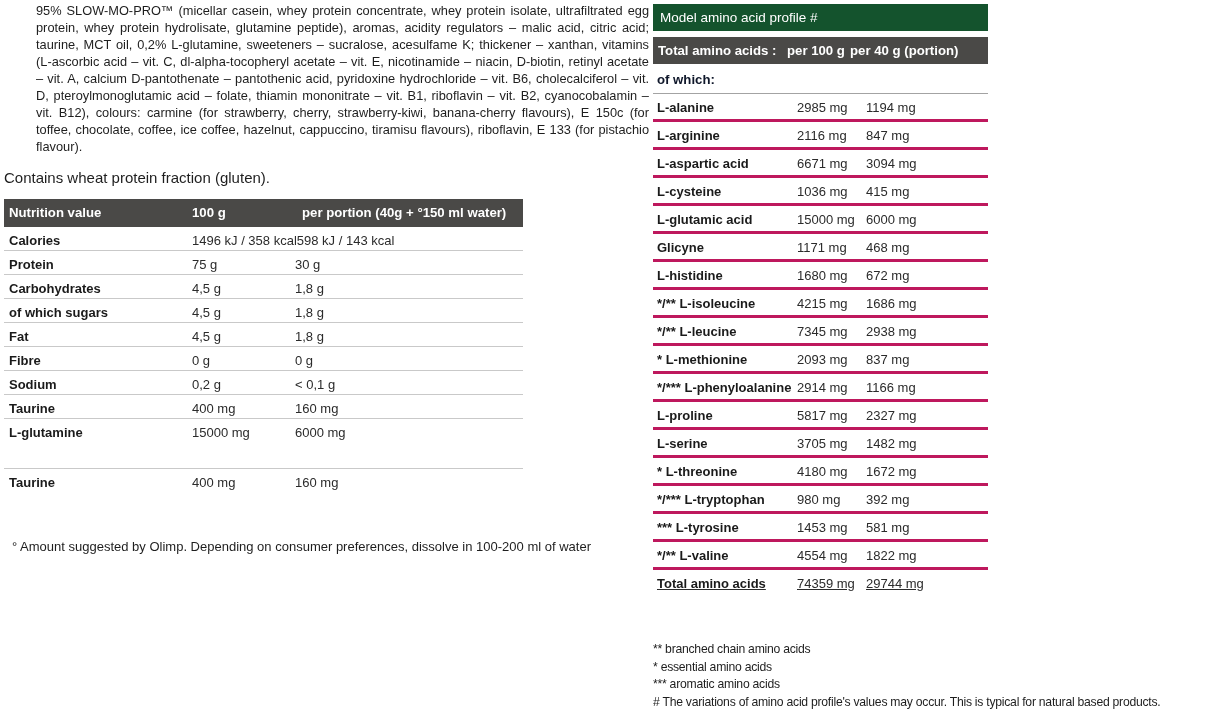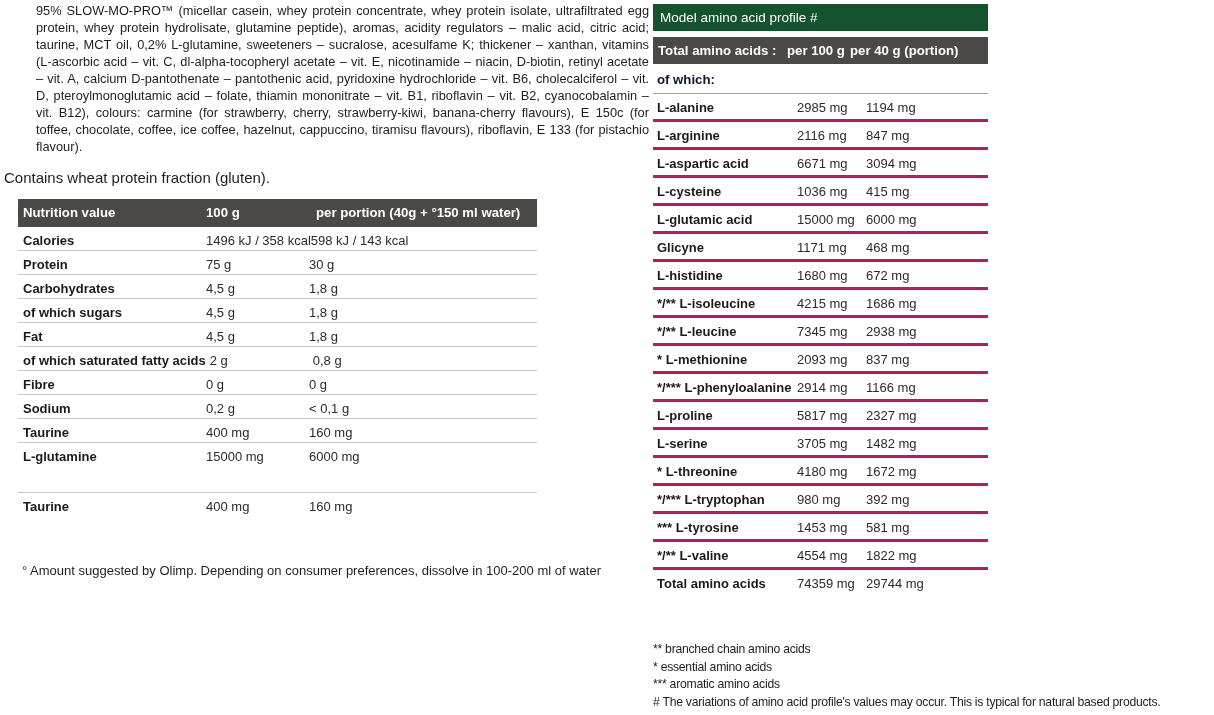--- a/index.html
+++ b/index.html
@@ -14,7 +14,7 @@
   .ingredients { font-size:12.8px; line-height:17px; text-align:justify; color:#1e1e1e;margin-left:32px; }
   .allergen { margin-top:14px; font-size:15px; }
 
-  .ntable { margin-left:14px; margin-top:13px; width:519px; }
+  .ntable { margin-left:0; margin-top:13px; width:519px; }
   .nheader { display:flex; background:#4a4947; color:#fff; font-weight:bold; height:28px; line-height:28px; font-size:13.2px; white-space:nowrap; }
   .nh1 { min-width:184px; padding-left:5px; }
   .nh2 { min-width:107px; padding-left:4px; }

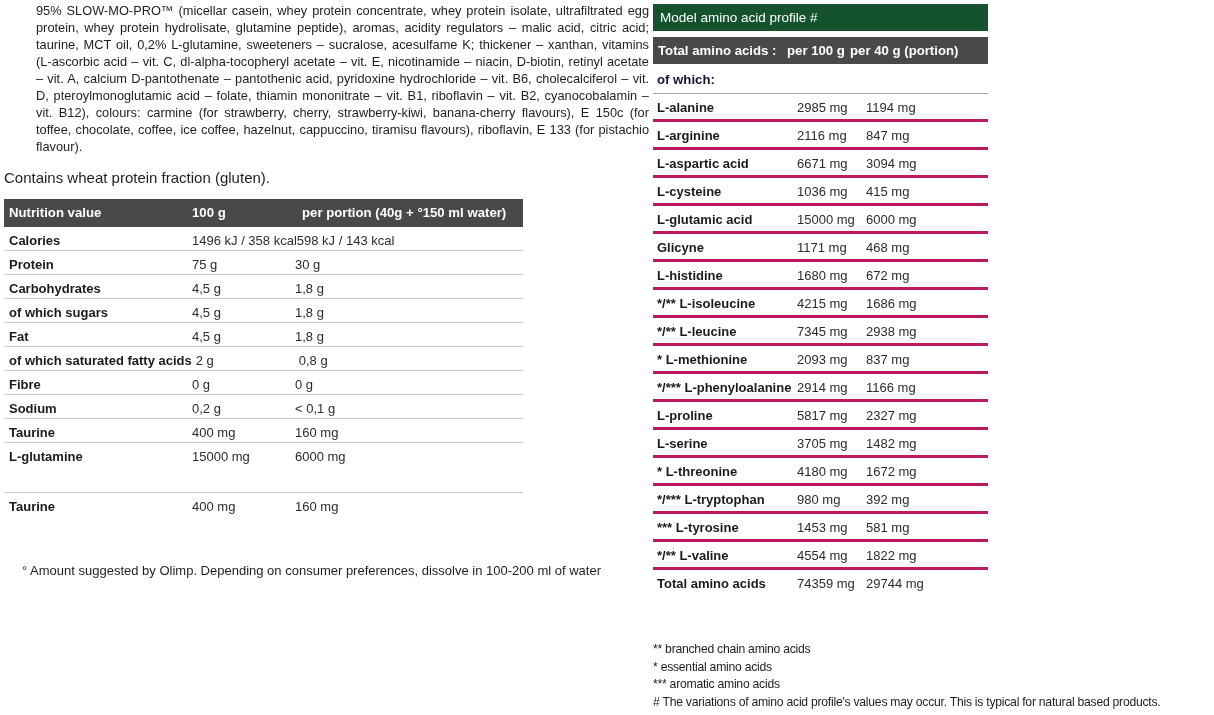--- a/index.html
+++ b/index.html
@@ -81,11 +81,6 @@
       <div class="c3">1,8 g</div>
     </div>
     <div class="nrow">
-      <div class="c1">of which saturated fatty acids</div>
-      <div class="c2">2 g</div>
-      <div class="c3">0,8 g</div>
-    </div>
-    <div class="nrow">
       <div class="c1">Fibre</div>
       <div class="c2">0 g</div>
       <div class="c3">0 g</div>

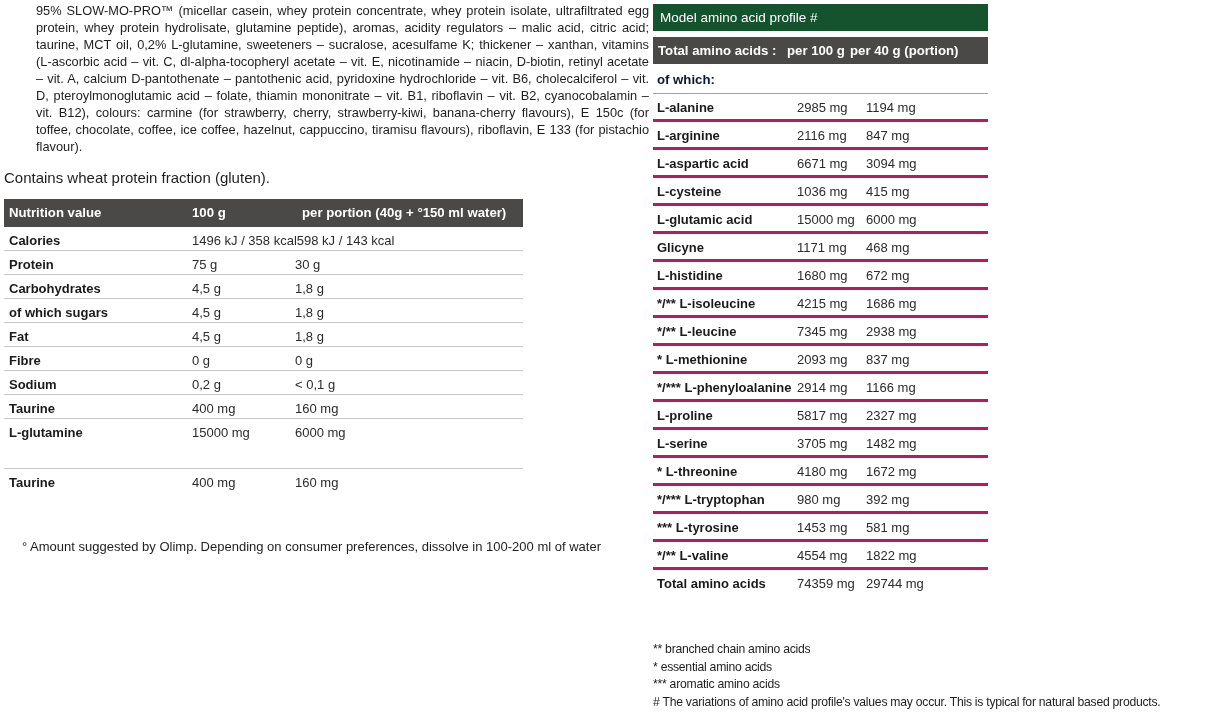--- a/index.html
+++ b/index.html
@@ -25,7 +25,7 @@
   .nrow .c3 { flex:1; white-space:nowrap; }
   .nrow.tall { height:50px; }
   .nrow.last { border-bottom:none; }
-  .nfootnote { margin-left:18px; margin-top:46px; font-size:13px; color:#1e1e1e; }
+  .nfootnote { margin-left:8px; margin-top:46px; font-size:13px; color:#1e1e1e; }
 
   
   .amino { position:absolute; left:653px; top:4px; width:335px; }

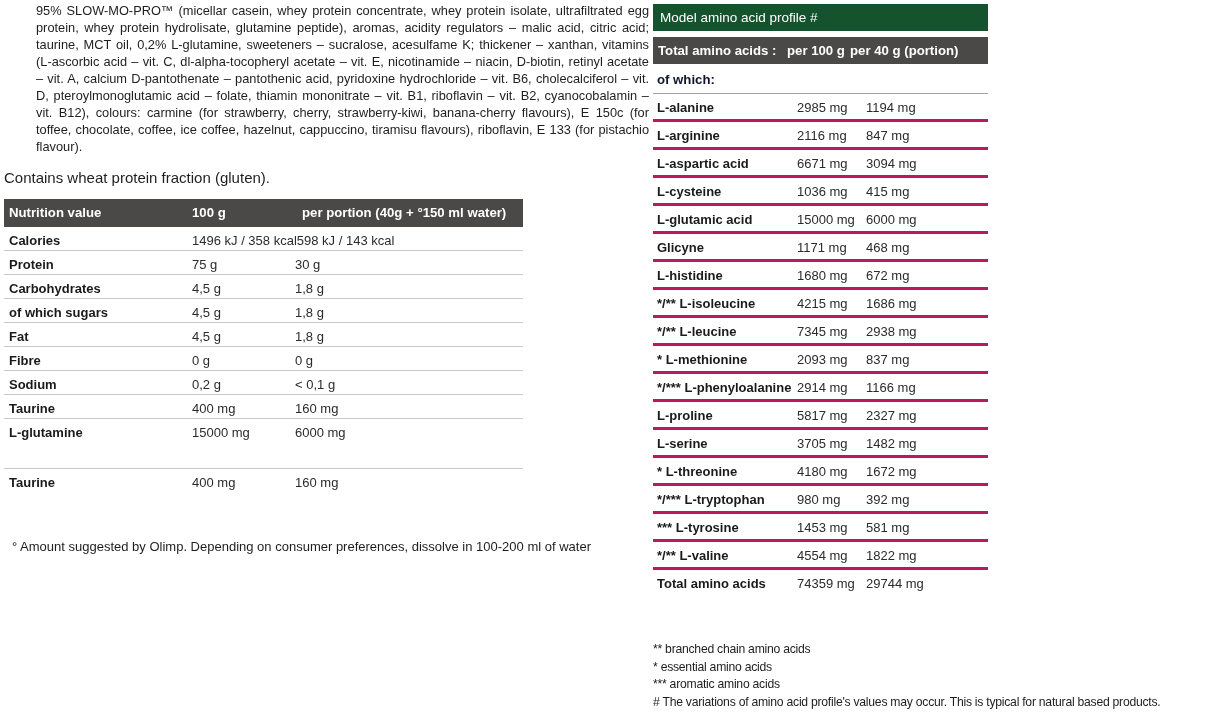--- a/index.html
+++ b/index.html
@@ -39,7 +39,7 @@
   .arow .a1 { min-width:144px; padding-left:4px; font-weight:bold; white-space:nowrap; color:#1a1a1a; }
   .arow .a2 { min-width:69px; white-space:nowrap; }
   .arow .a3 { flex:1; white-space:nowrap; }
-  .arow.last { border-bottom:none; }
+  .arow.last { border-bottom:none;text-decoration:underline; }
   .afoot { position:absolute; left:653px; top:641px; font-size:12.2px; letter-spacing:-0.25px; line-height:17.7px; color:#1e1e1e; white-space:nowrap; }
 </style>
 </head>

